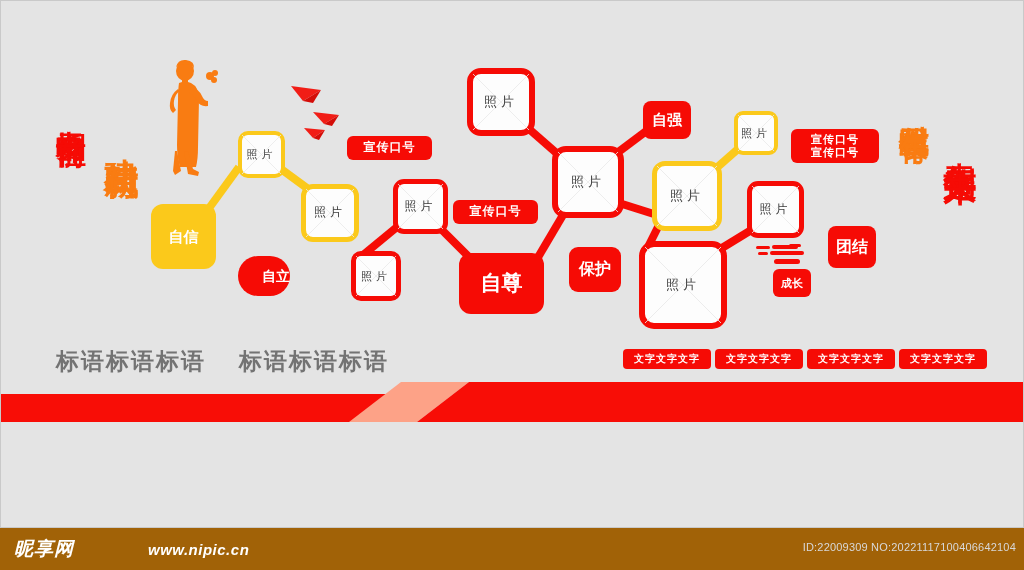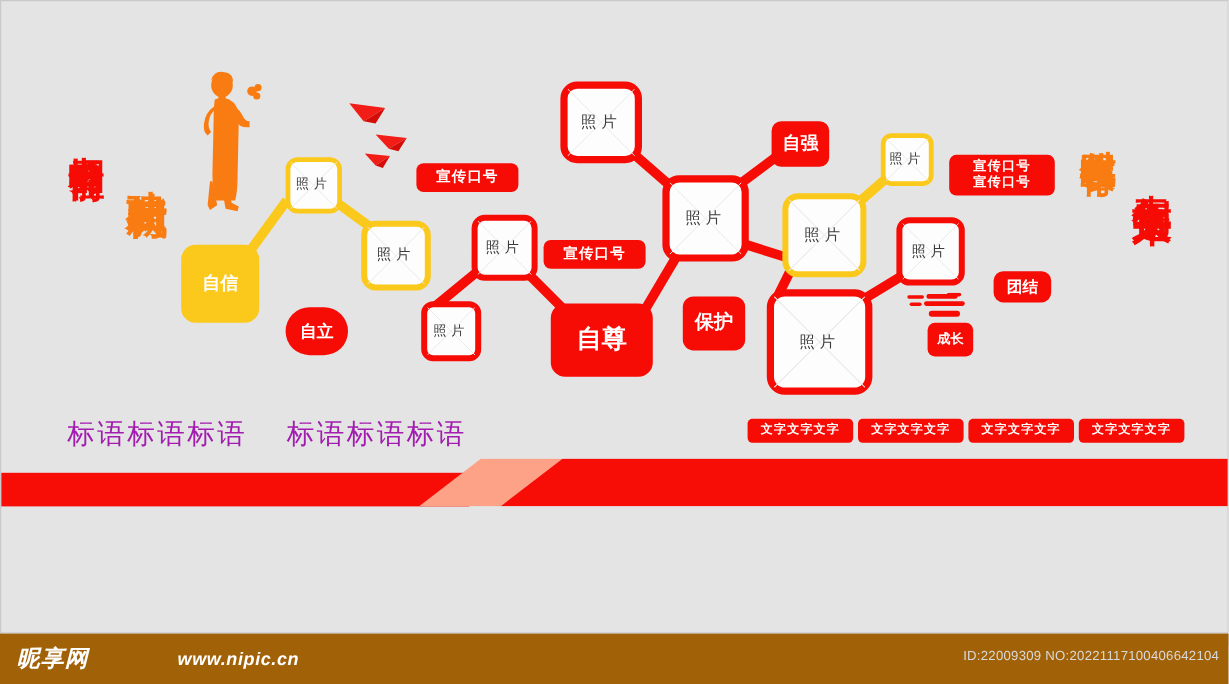--- a/index.html
+++ b/index.html
@@ -225,7 +225,7 @@
       <span>成长</span>
     </div>
 
-    <div class="node solid-red" style="left:827px;top:225px;width:48px;height:26px;border-radius:8px;font-size:13px;">
+    <div class="node solid-red" style="left:827px;top:225px;width:48px;height:42px;border-radius:8px;font-size:16px;">
       <span>团结</span>
     </div>
 

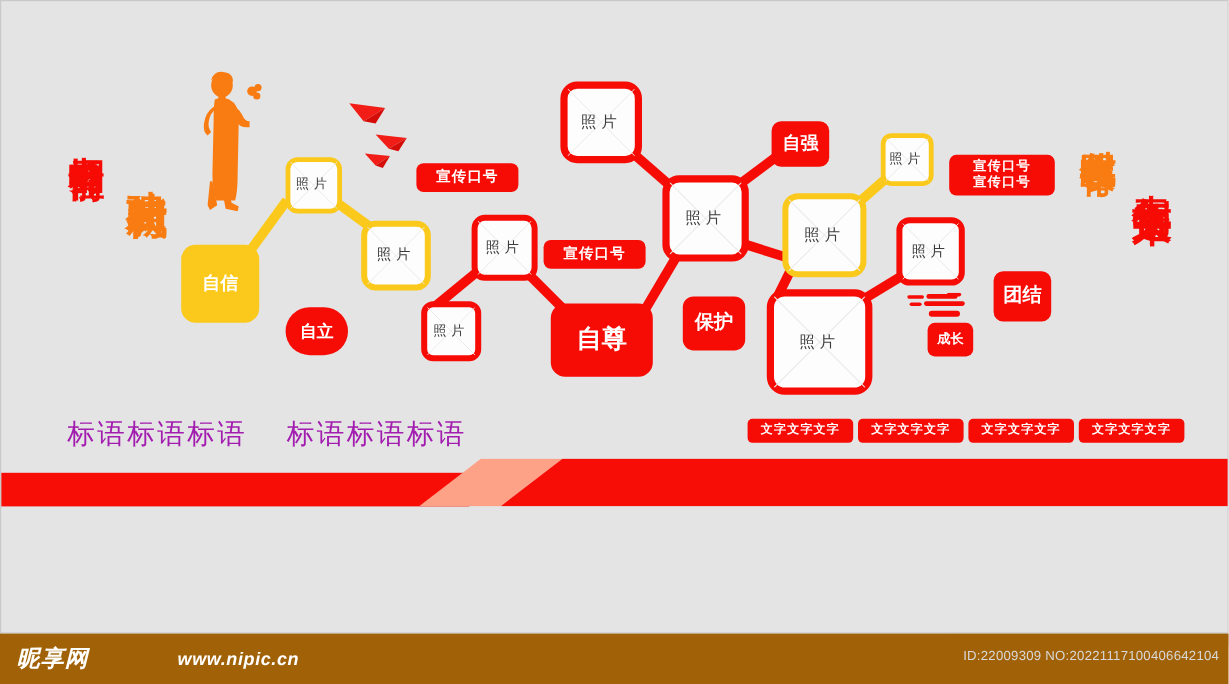--- a/index.html
+++ b/index.html
@@ -149,7 +149,7 @@
       <span class="ph-label" style="font-size:12px;">照片</span>
     </div>
 
-    <div class="node solid-red" style="left:237px;top:255px;width:52px;height:40px;border-radius:20px;font-size:14px;">
+    <div class="node solid-red" style="left:237px;top:255px;width:52px;height:40px;border-radius:20px;font-size:14px;justify-content:flex-end;">
       <span>自立</span>
     </div>
 

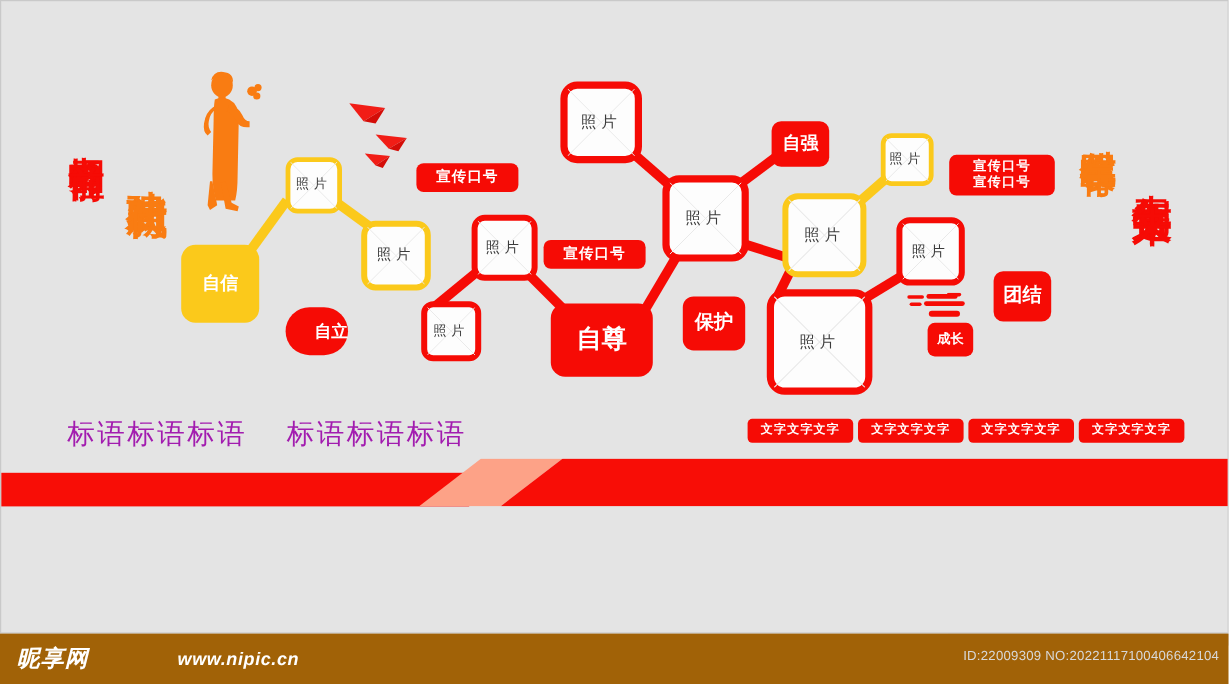--- a/index.html
+++ b/index.html
@@ -32,7 +32,7 @@
         letter-spacing:1px;box-sizing:border-box;line-height:1.15;}
 
   
-  .bslogan{position:absolute;color:#a21caf;font-weight:normal;letter-spacing:2px;
+  .bslogan{position:absolute;color:#737373;font-weight:bold;letter-spacing:2px;
            white-space:nowrap;}
 
   

